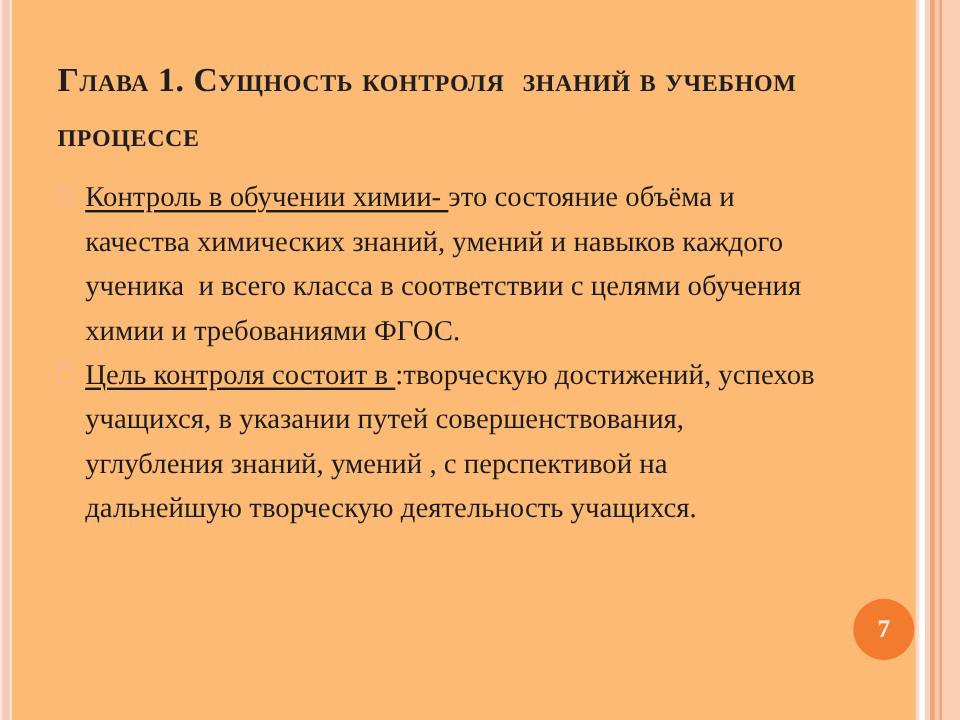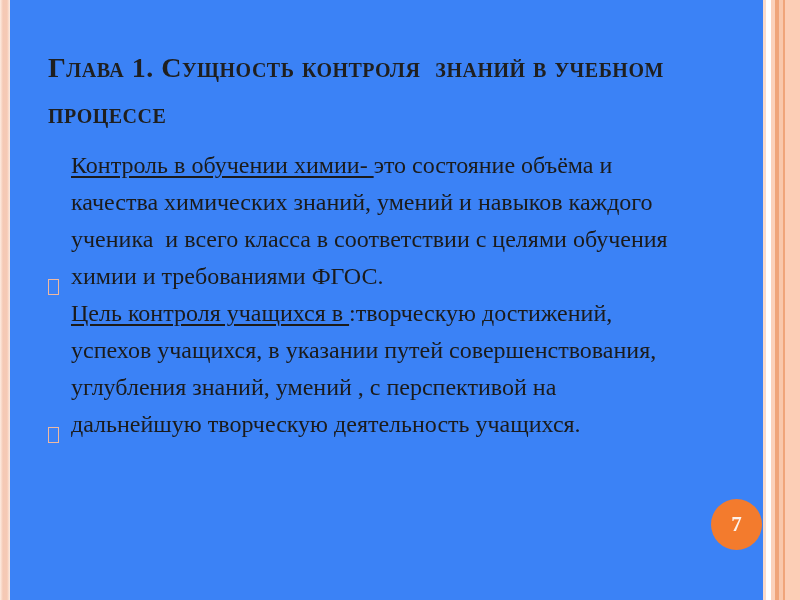--- a/index.html
+++ b/index.html
@@ -6,7 +6,7 @@
   .slide{
     position:relative;
     width:800px;height:600px;
-    background:#3b82f6;
+    background:#fdba74;
     overflow:hidden;
     font-family:"Liberation Serif","DejaVu Serif",serif;
   }

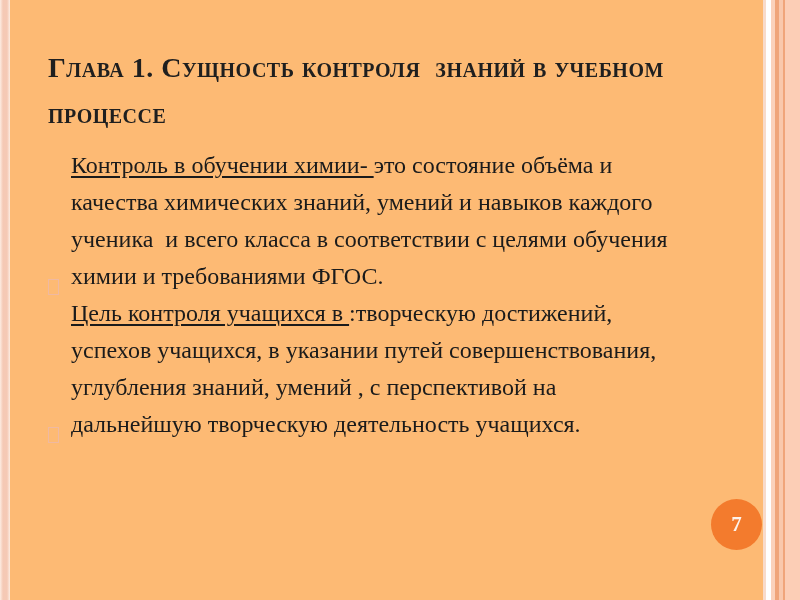--- a/index.html
+++ b/index.html
@@ -41,7 +41,7 @@
     position:absolute;left:48px;top:147px;width:636px;
     margin:0;padding:0;list-style:none;
   }
-  .bullet{display:flex;margin:0;padding:0;align-items:flex-end;}
+  .bullet{display:flex;margin:0;padding:0;}
   .bullet-marker{
     flex:none;
     width:9px;height:14px;

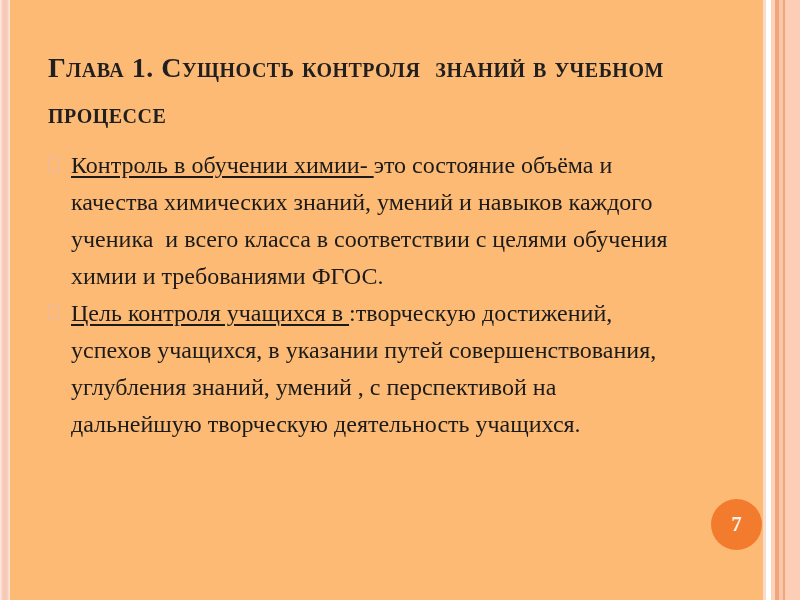--- a/index.html
+++ b/index.html
@@ -98,7 +98,7 @@
     </li>
     <li class="bullet">
       <span class="bullet-marker"></span>
-      <p class="bullet-text"><span class="u">Цель контроля учащихся в </span><span>:творческую достижений, успехов учащихся, в указании путей совершенствования, углубления знаний, умений , с перспективой на дальнейшую творческую деятельность учащихся.</span></p>
+      <p class="bullet-text"><span class="u">Цель контроля состоит в </span><span>:творческую достижений, успехов учащихся, в указании путей совершенствования, углубления знаний, умений , с перспективой на дальнейшую творческую деятельность учащихся.</span></p>
     </li>
   </ul>
 

